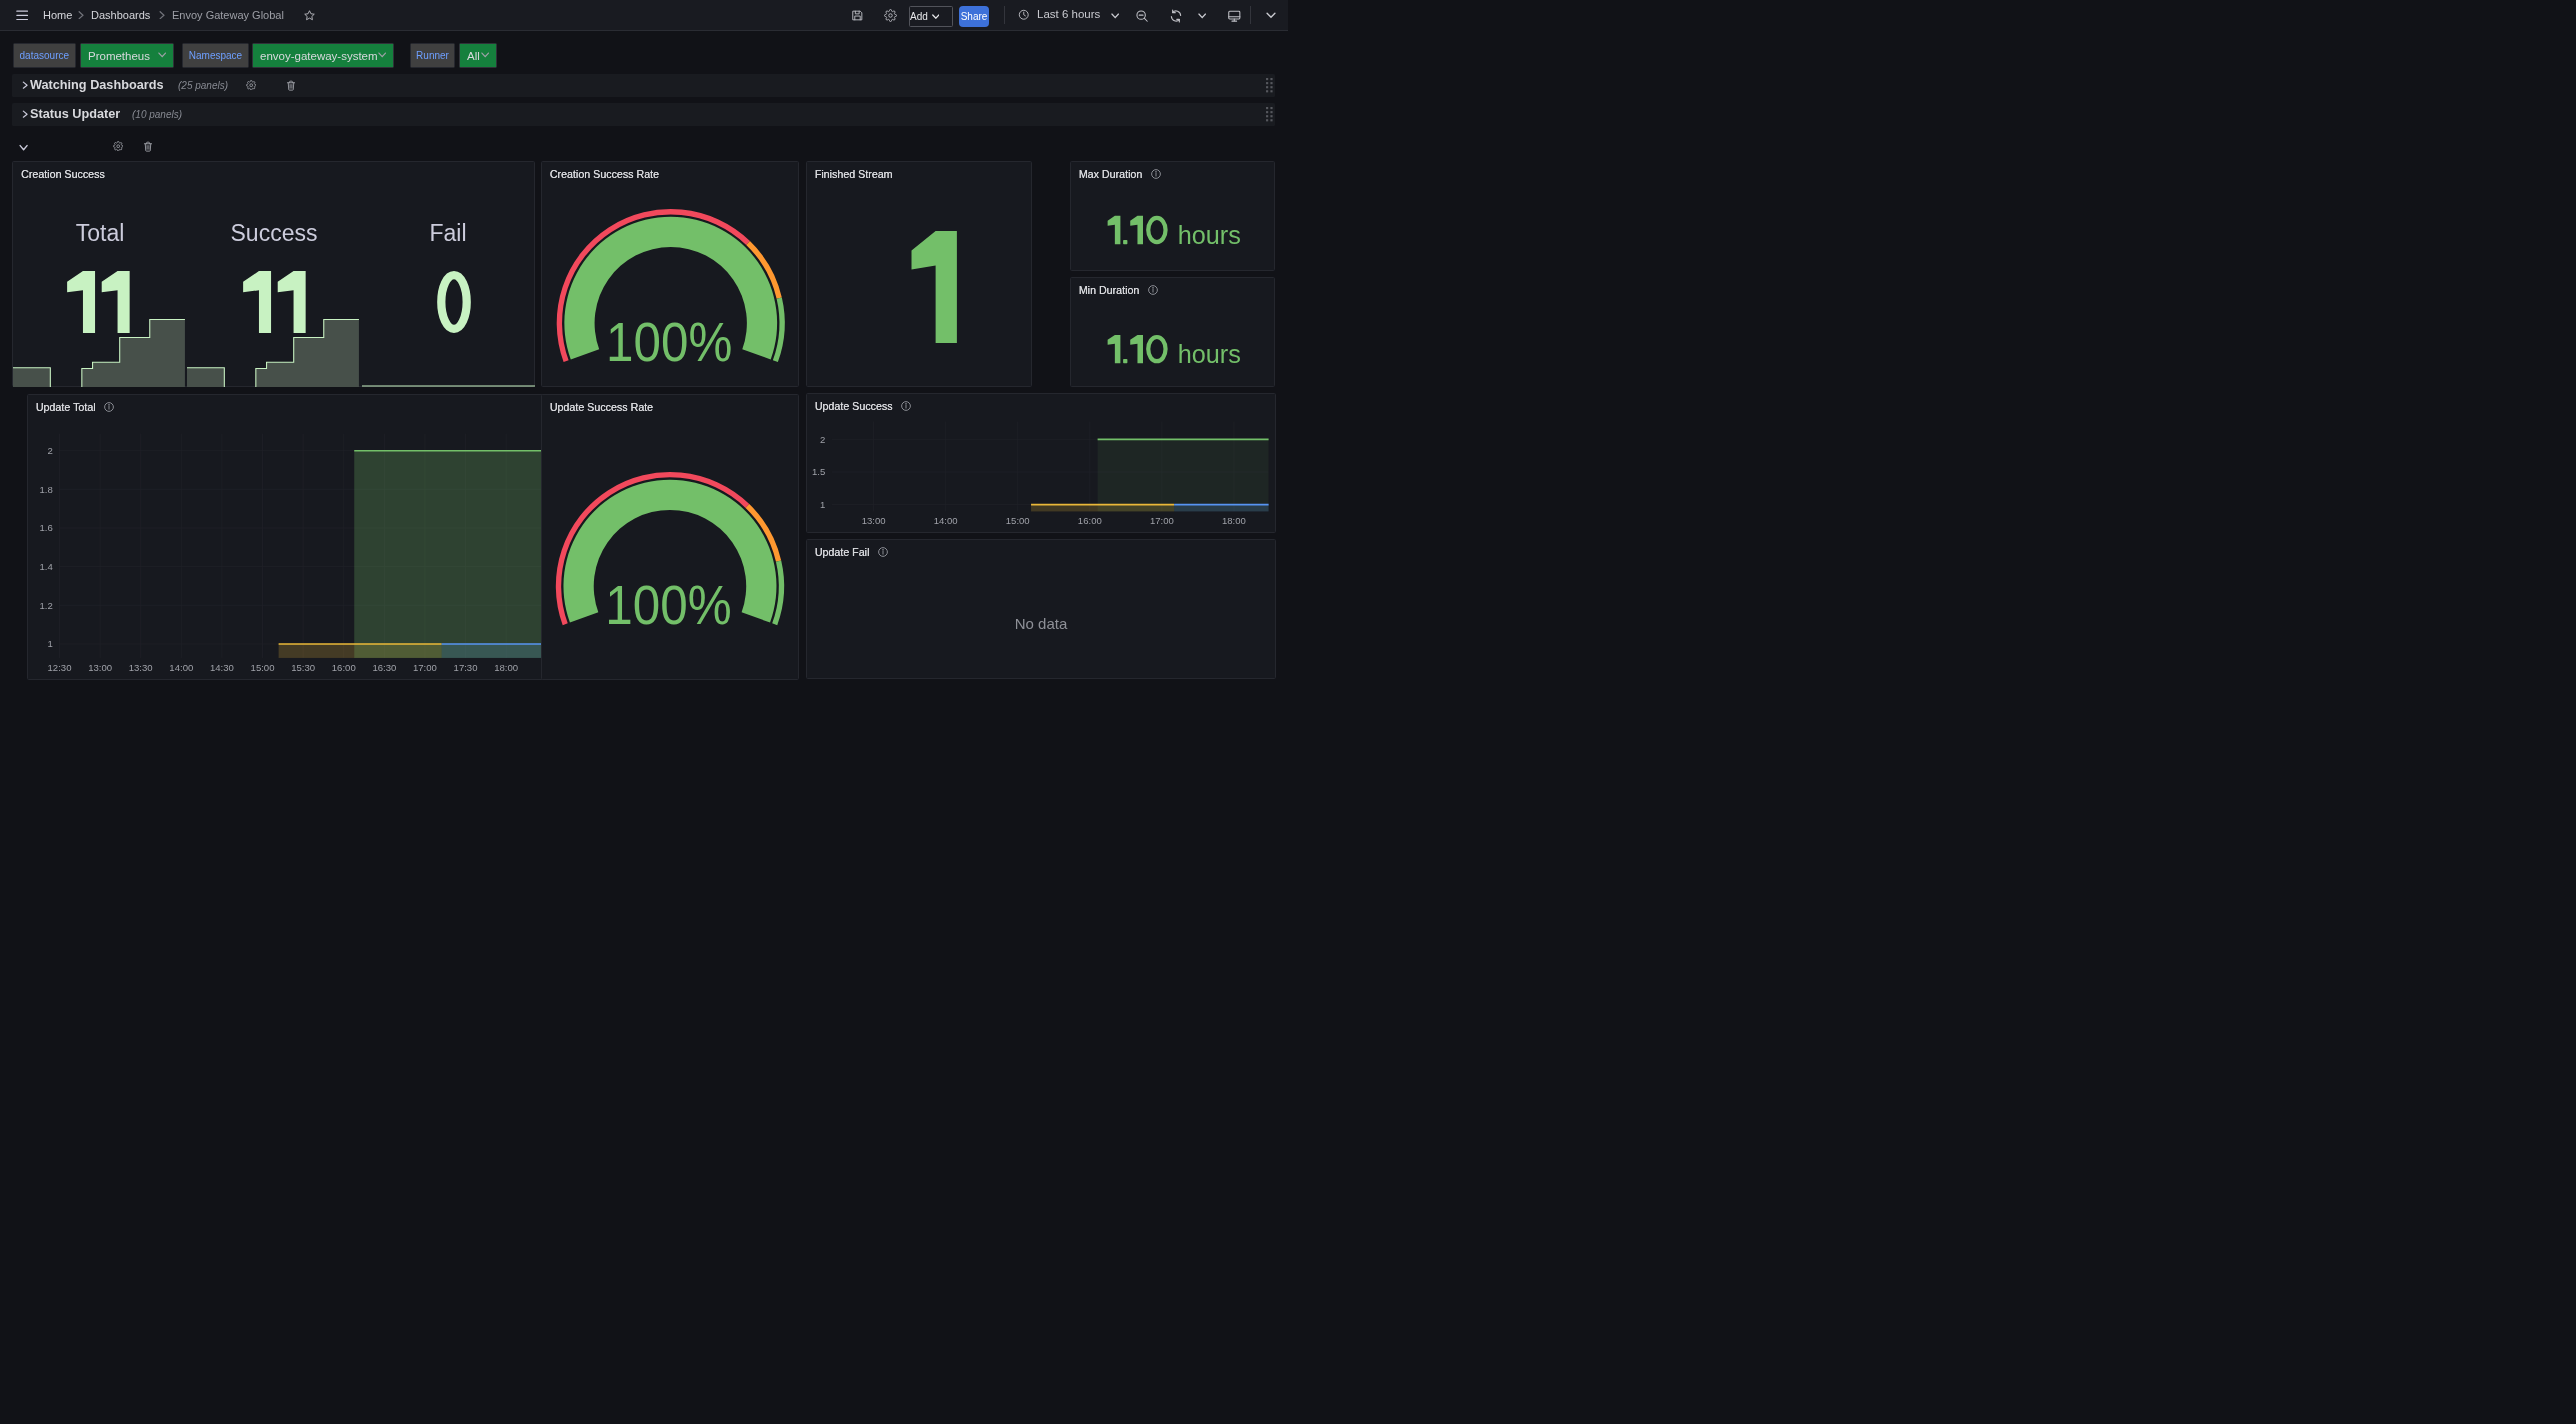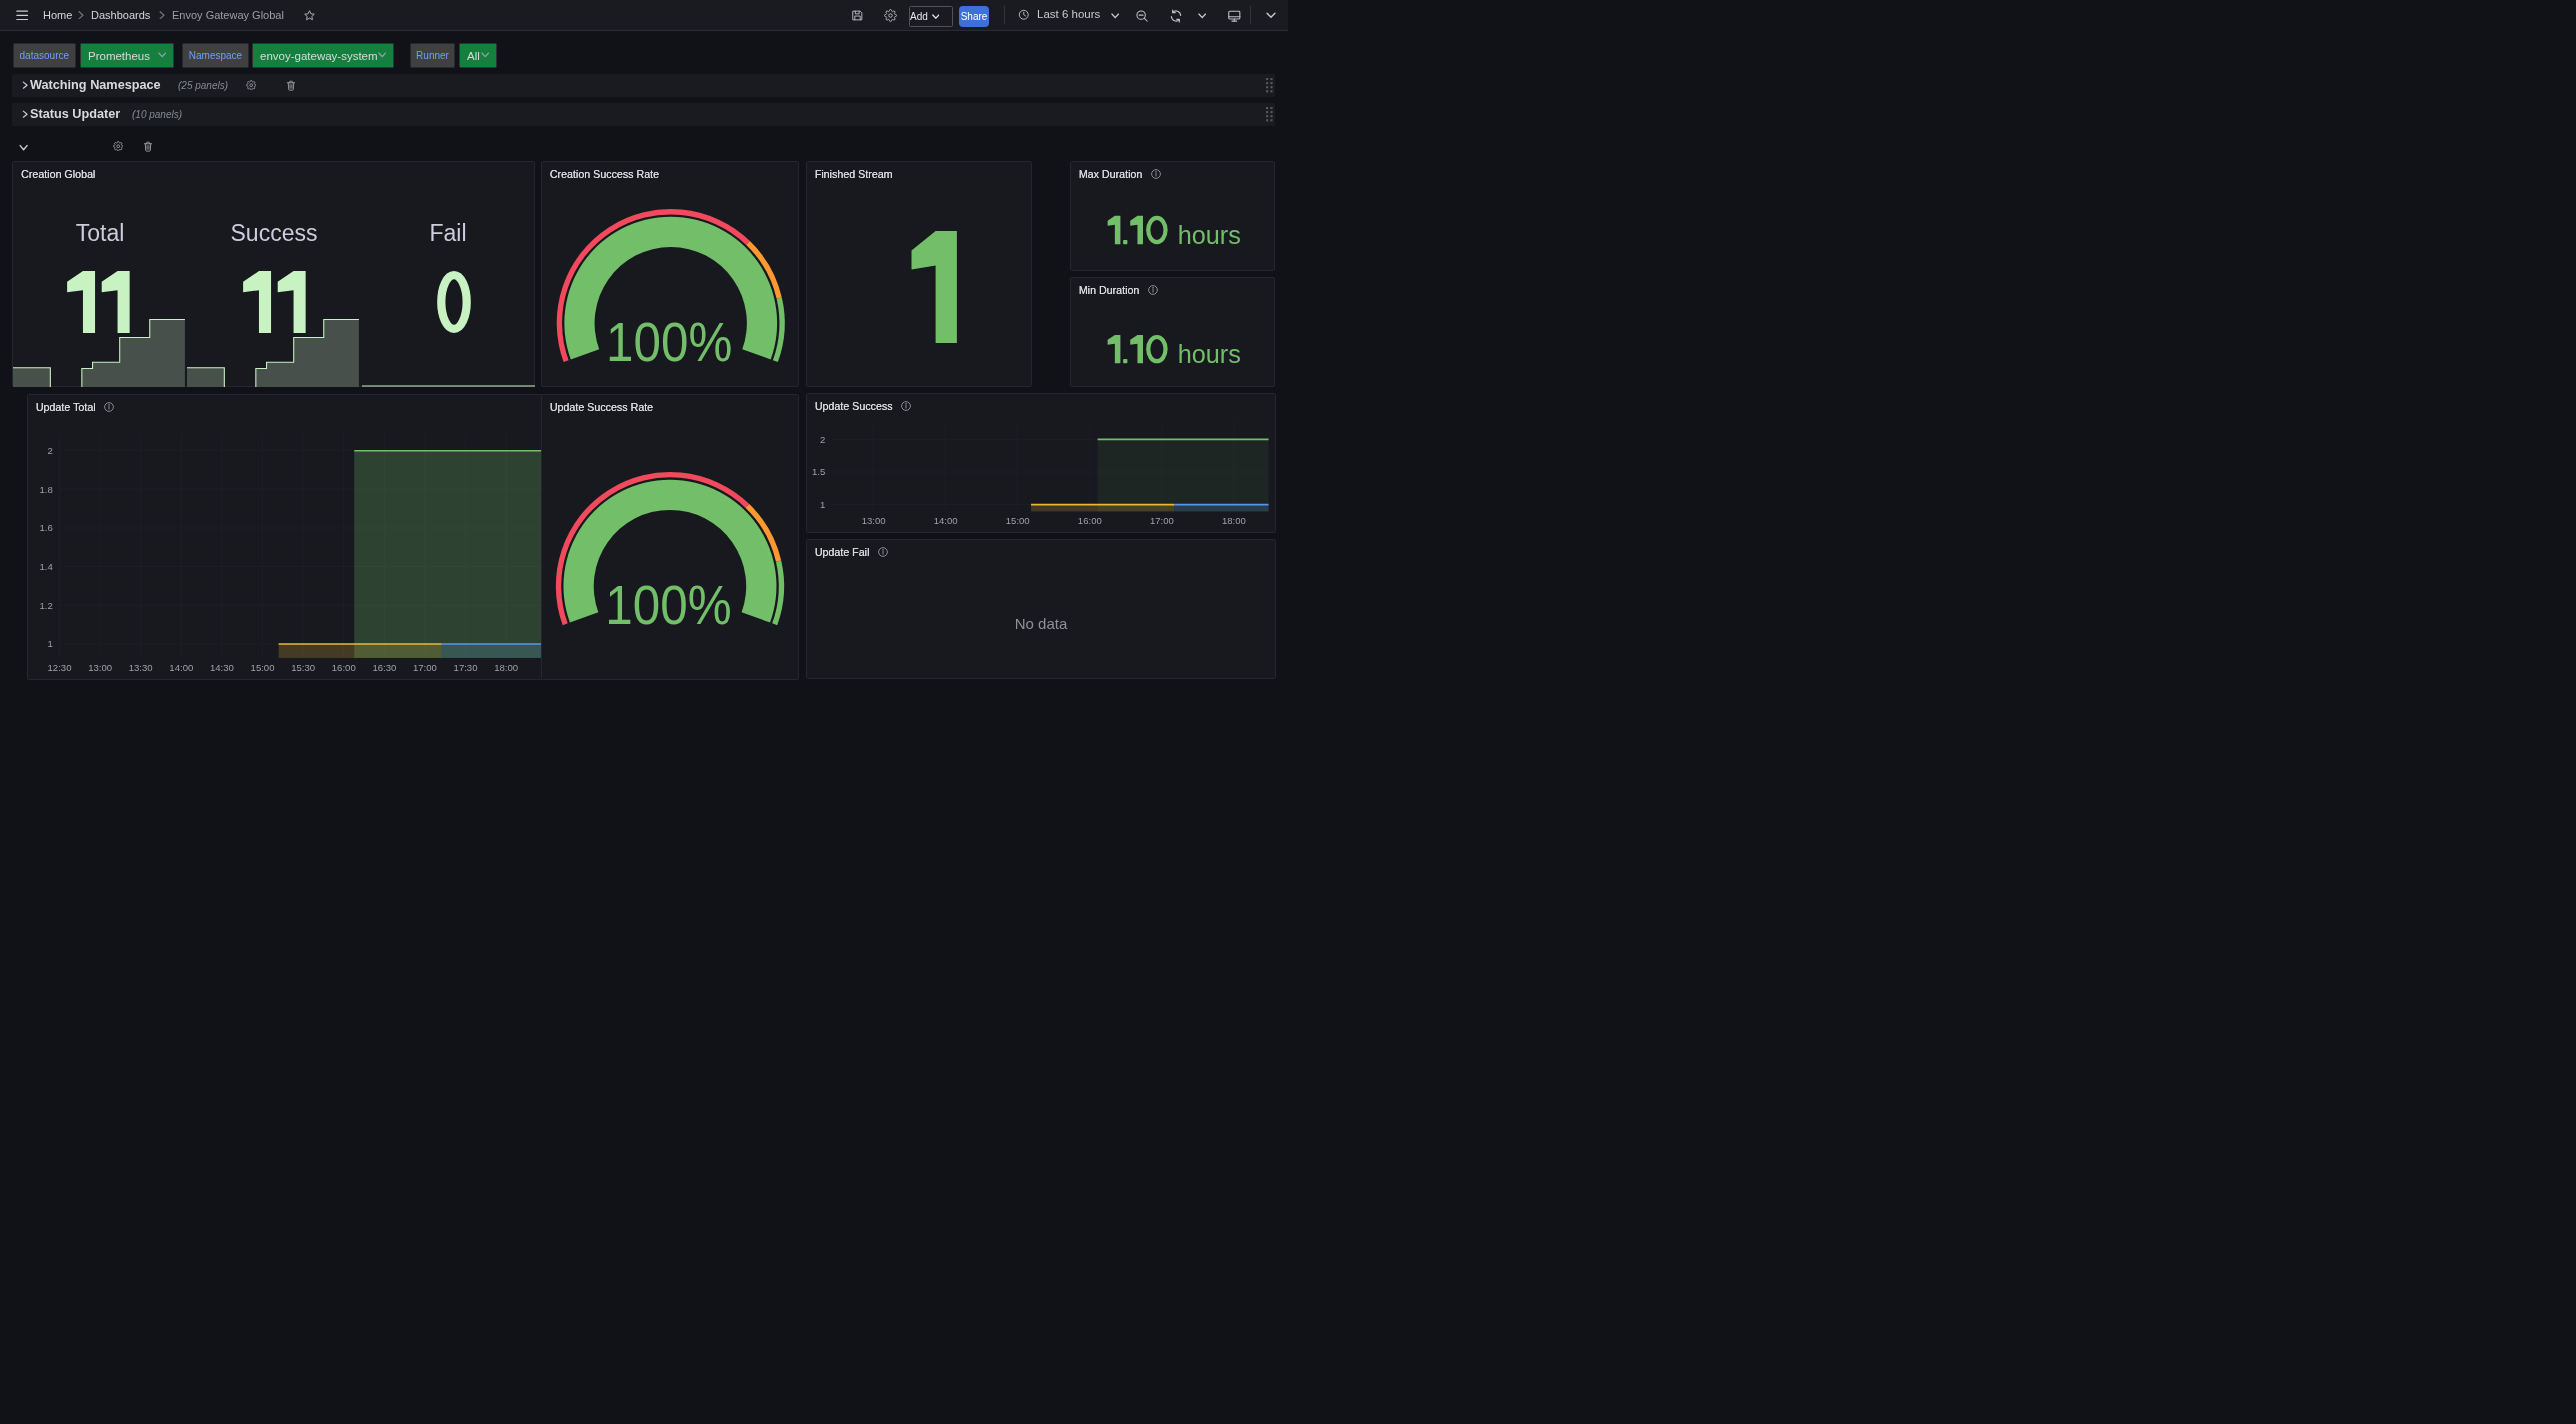--- a/index.html
+++ b/index.html
@@ -123,7 +123,7 @@
   <svg class="abs" style="left:21.5px;top:81px" width="6.1" height="8.4" viewBox="0 0 9 12">
       <path d="M2 1.5 L7.5 6 L2 10.5" stroke="#ccccdc" stroke-width="1.7" fill="none" stroke-linecap="round" stroke-linejoin="round"></path>
     </svg>
-  <div class="abs rowttl" style="left:30px;top:74px;line-height:23px;">Watching Namespace</div>
+  <div class="abs rowttl" style="left:30px;top:74px;line-height:23px;">Watching Dashboards</div>
   <div class="abs rowcnt" style="left:178px;top:74px;line-height:24px;">(25 panels)</div>
   <svg class="abs gearicon" style="left:246px;top:80px" width="10.4" height="10.4" viewBox="0 0 24 24" fill="none" stroke="#9d9fa6" stroke-width="2">
       <circle cx="12" cy="12" r="3.2"></circle>

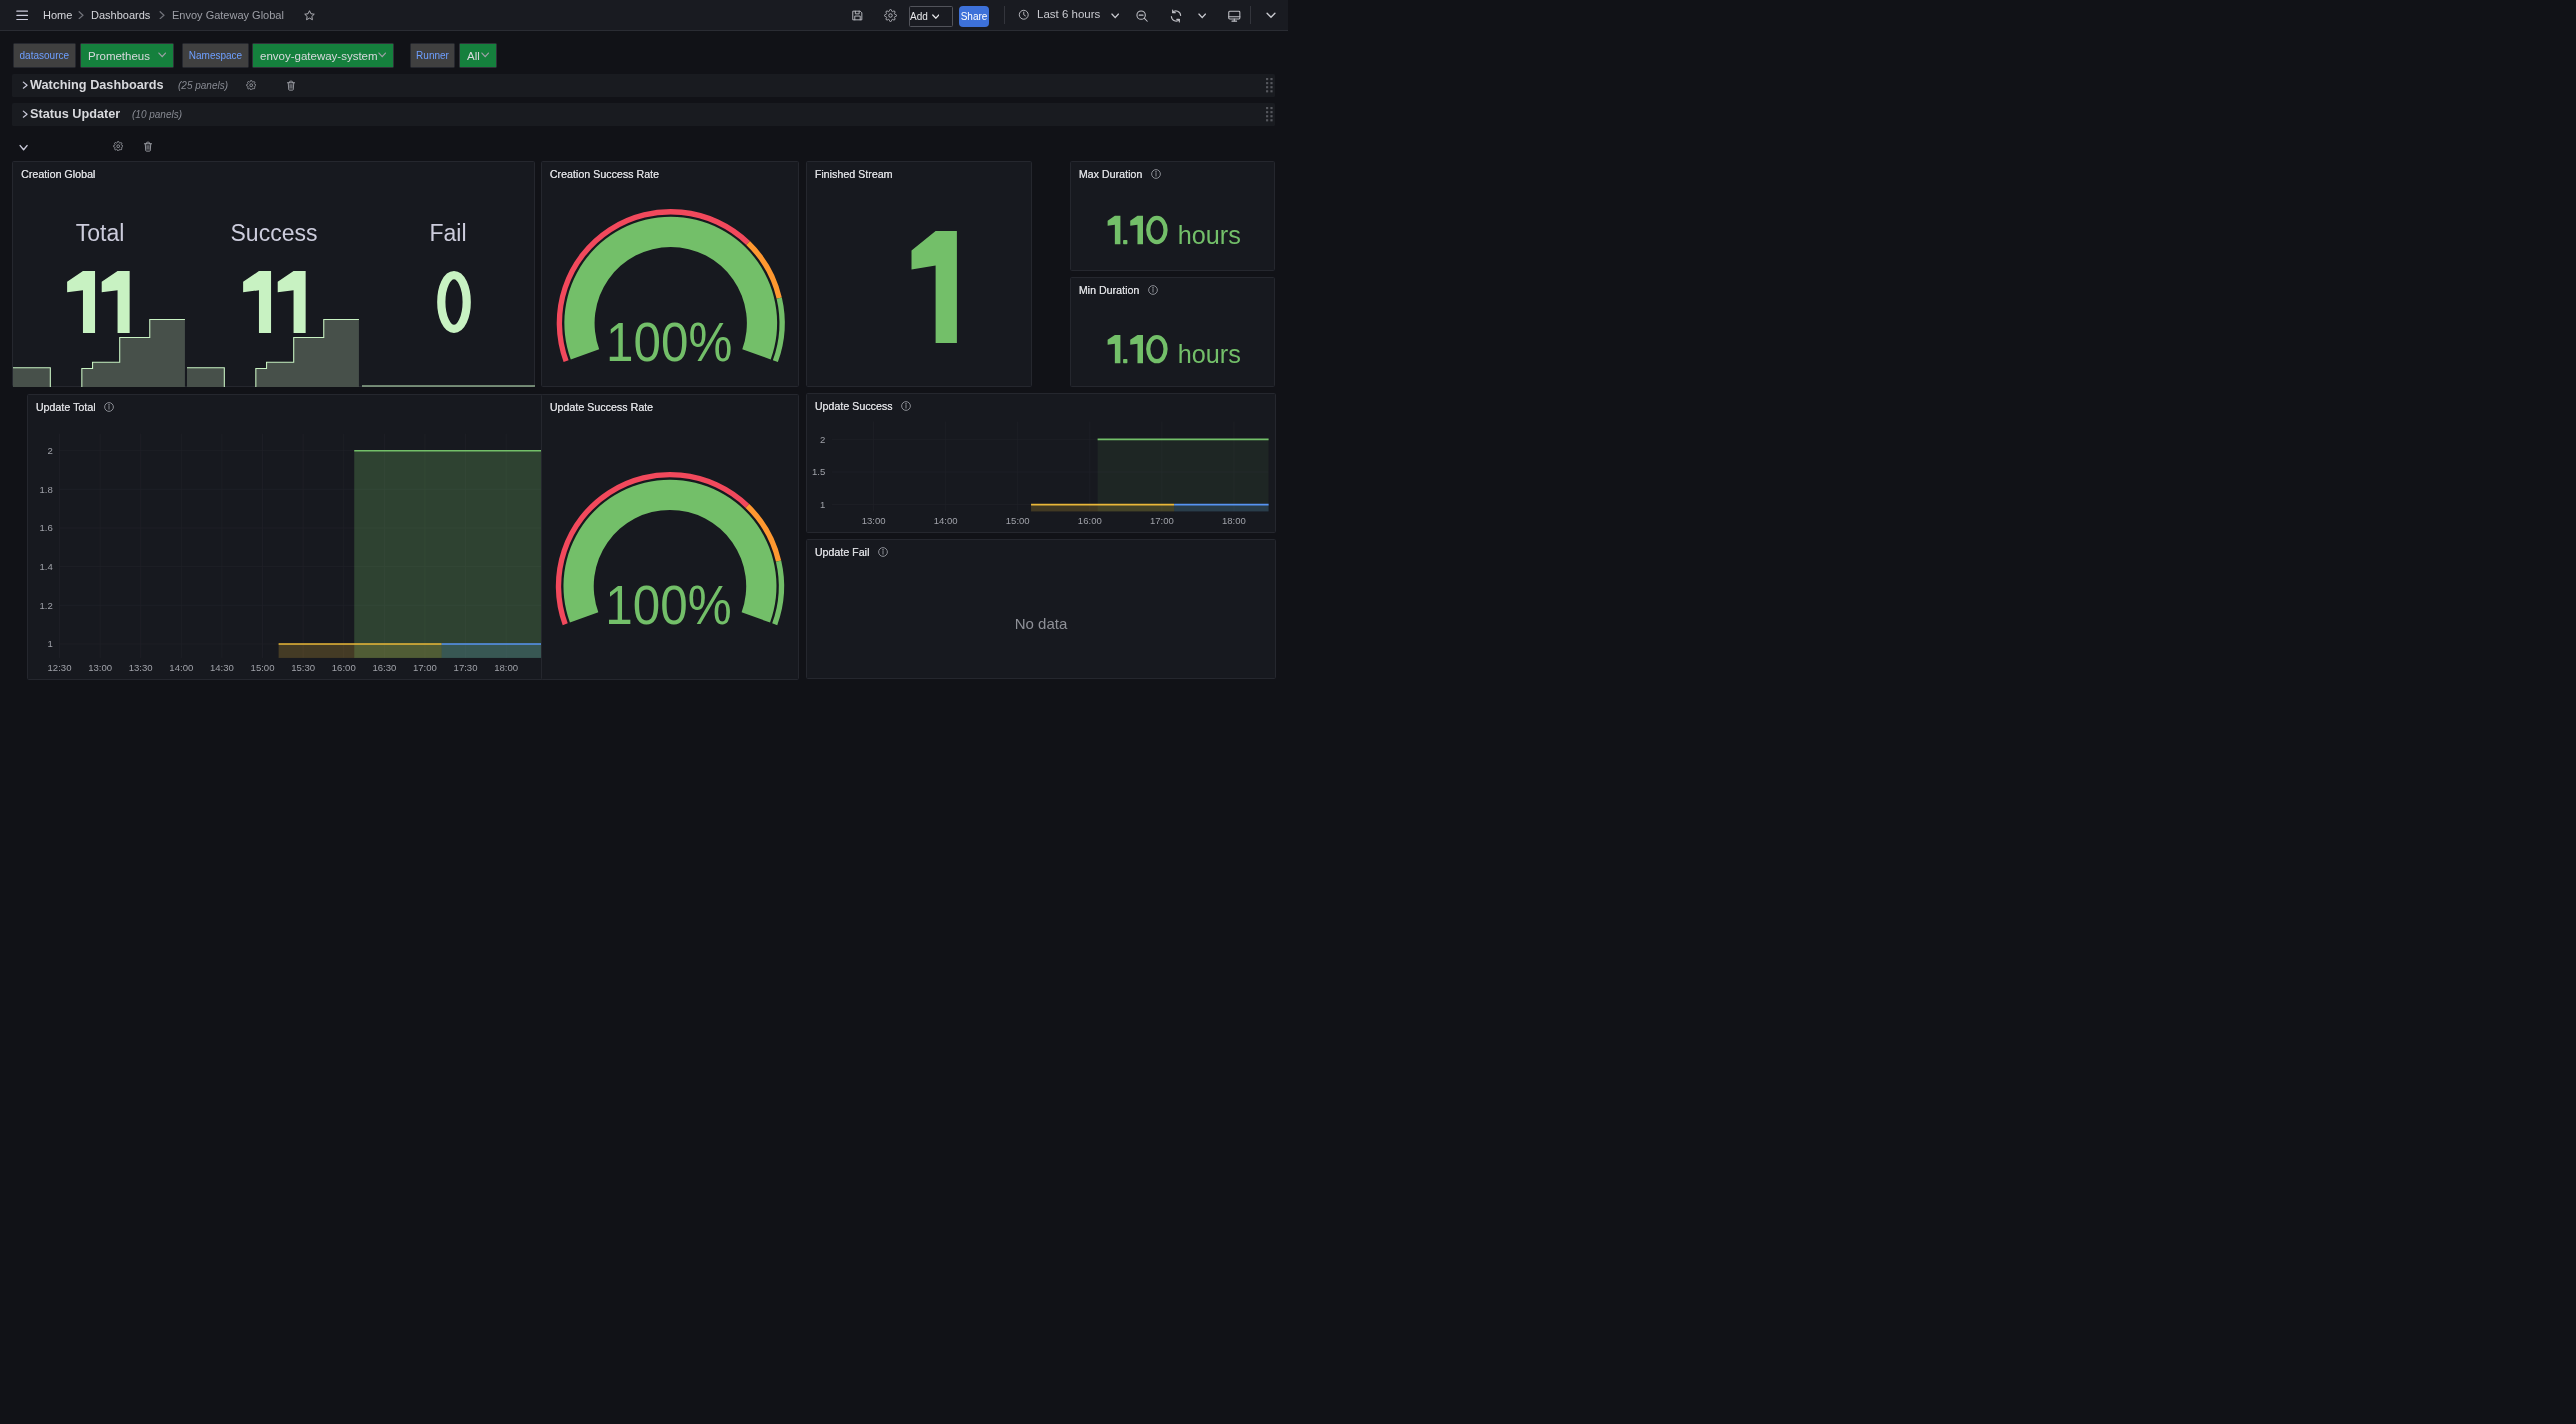--- a/index.html
+++ b/index.html
@@ -183,7 +183,7 @@
 <div id="panels">
 
   <div class="panel" style="left:12.3px;top:161px;width:523px;height:226px;">
-    <div class="ptitle">Creation Global</div>
+    <div class="ptitle">Creation Success</div>
   </div>
   <div class="statlabel" style="left:13px;top:220px;width:174px;">Total</div>
   <div class="statlabel" style="left:187px;top:220px;width:174px;">Success</div>

